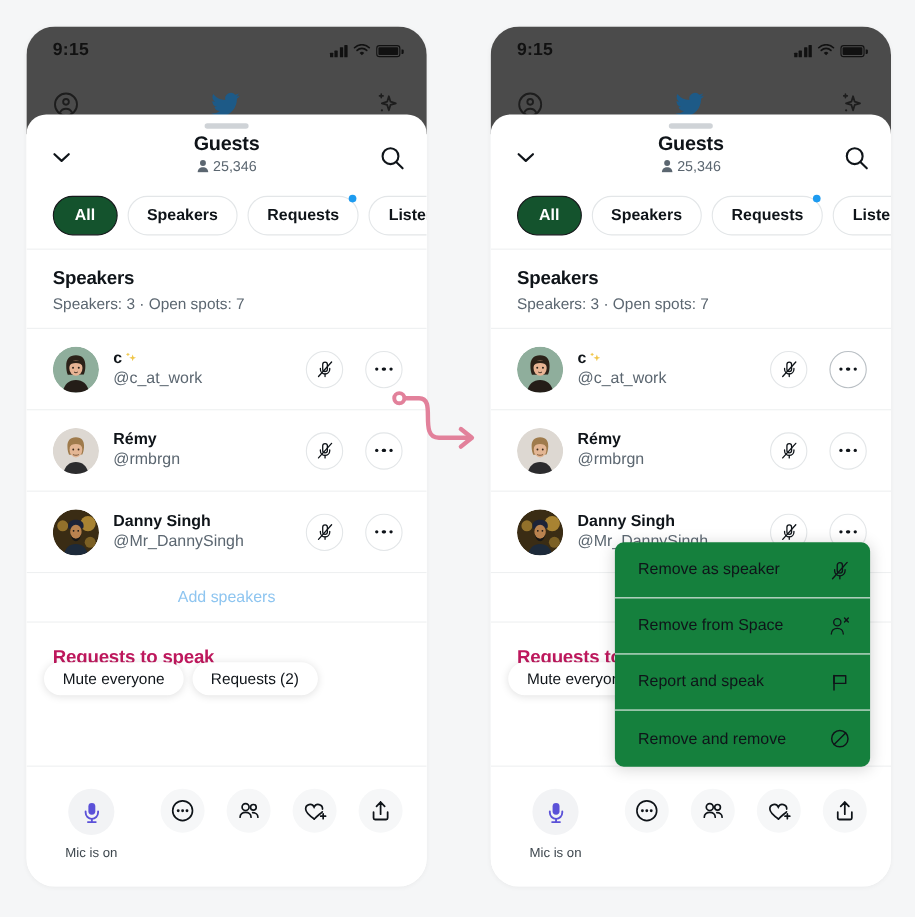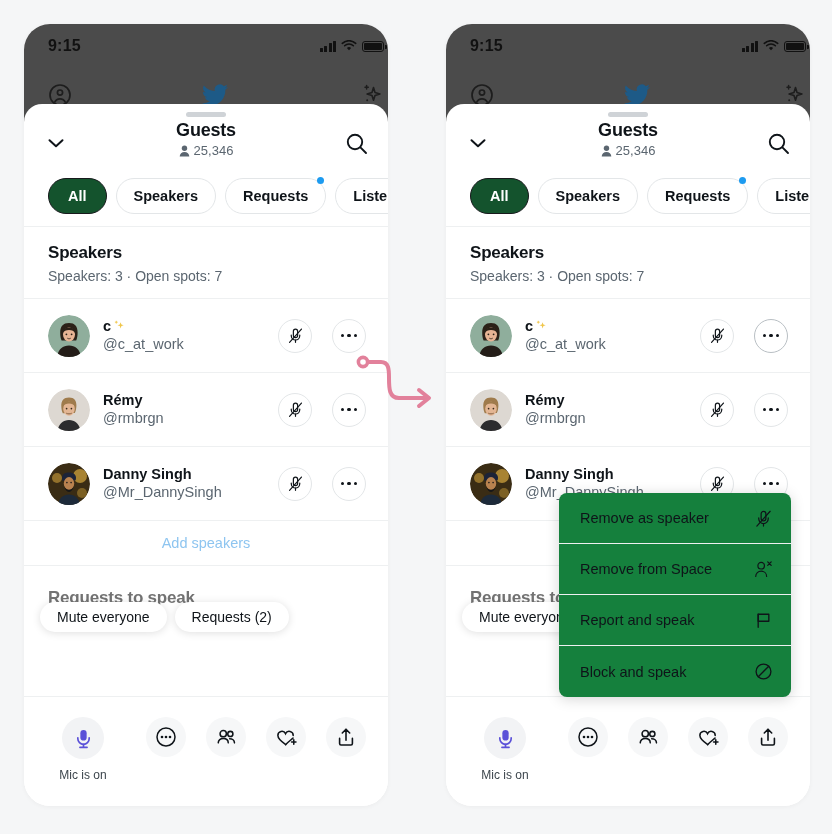--- a/index.html
+++ b/index.html
@@ -29,7 +29,6 @@
   .chrome{
     position:absolute;left:0;top:0;width:100%;height:98px;
     background:#4b4b4b;
-    padding-left:20px;
   }
   .statusbar{
     position:absolute;left:0;top:0;width:100%;height:44px;

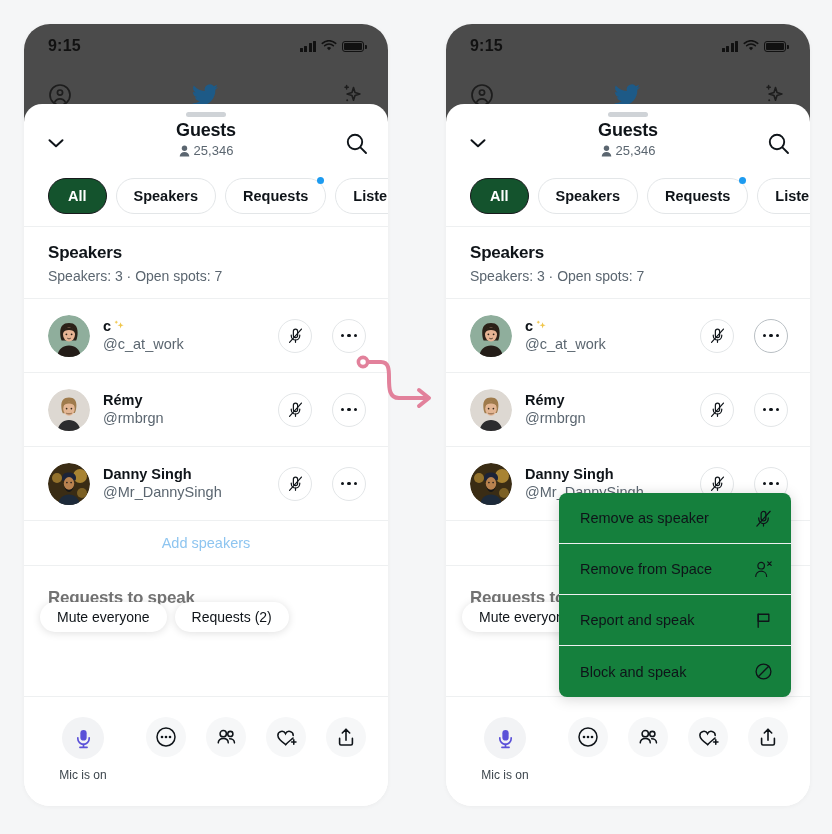--- a/index.html
+++ b/index.html
@@ -130,7 +130,7 @@
 
   
   .req{padding:22px 24px 0;position:relative;}
-  .req-title{font-size:17px;font-weight:700;color:#737373;letter-spacing:-.2px;}
+  .req-title{font-size:17px;font-weight:700;color:#be185d;letter-spacing:-.2px;}
   .req-pills{
     position:absolute;left:16px;top:36px;display:flex;gap:8px;
   }

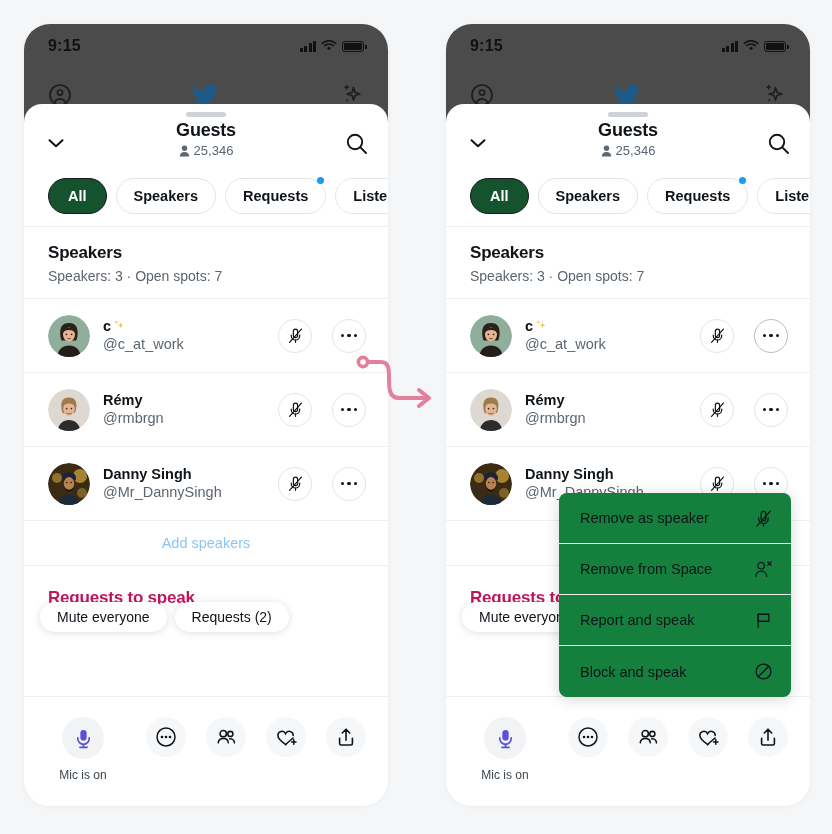--- a/index.html
+++ b/index.html
@@ -719,7 +719,7 @@
           </span>
         </div>
         <div class="mitem">
-          <span>Block and speak</span>
+          <span>Remove and remove</span>
           <span class="mi-ic">
             <svg width="19" height="19" viewBox="0 0 20 20">
               <circle cx="10" cy="10" r="7.8" fill="none" stroke="#0f1419" stroke-width="1.4"></circle>

